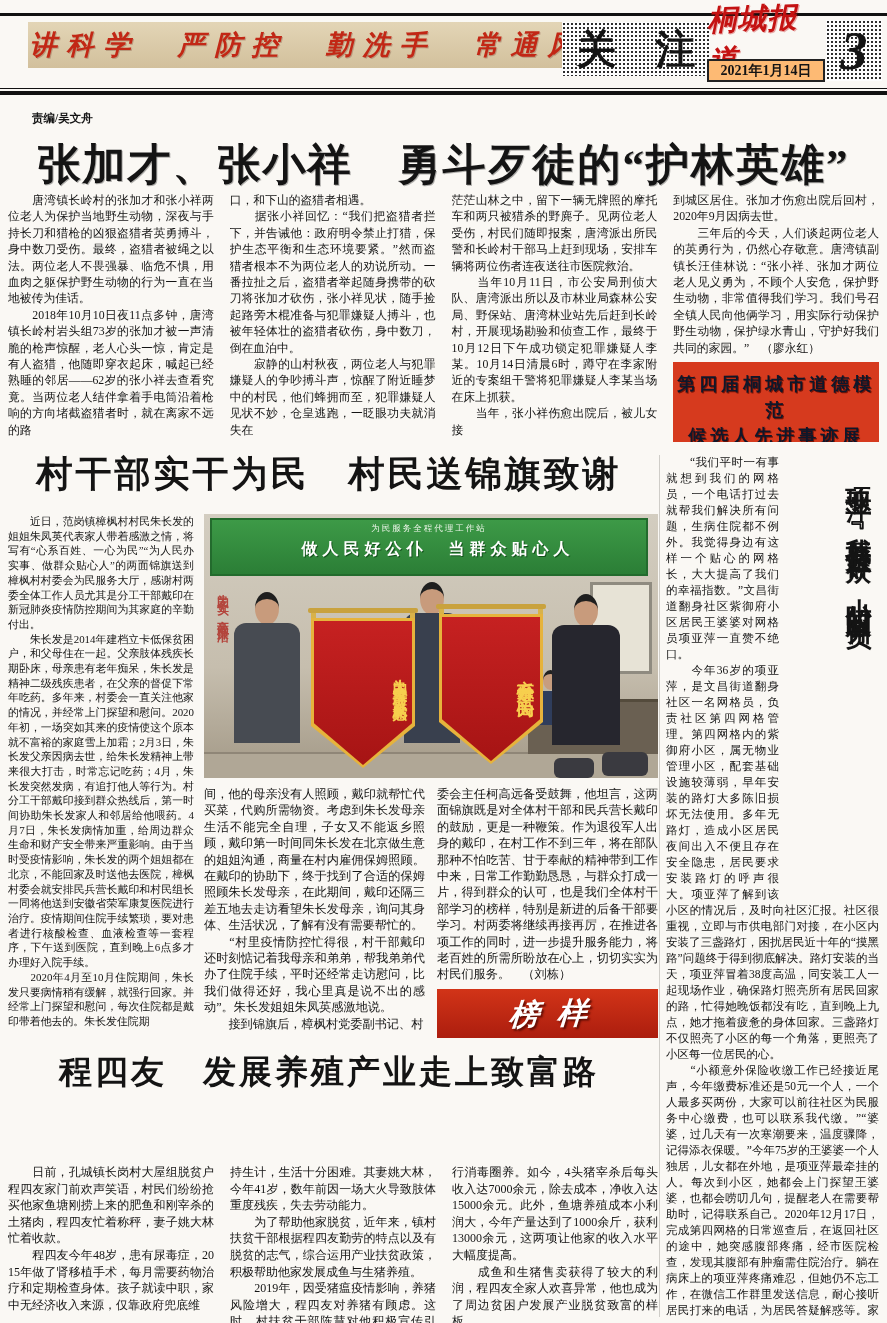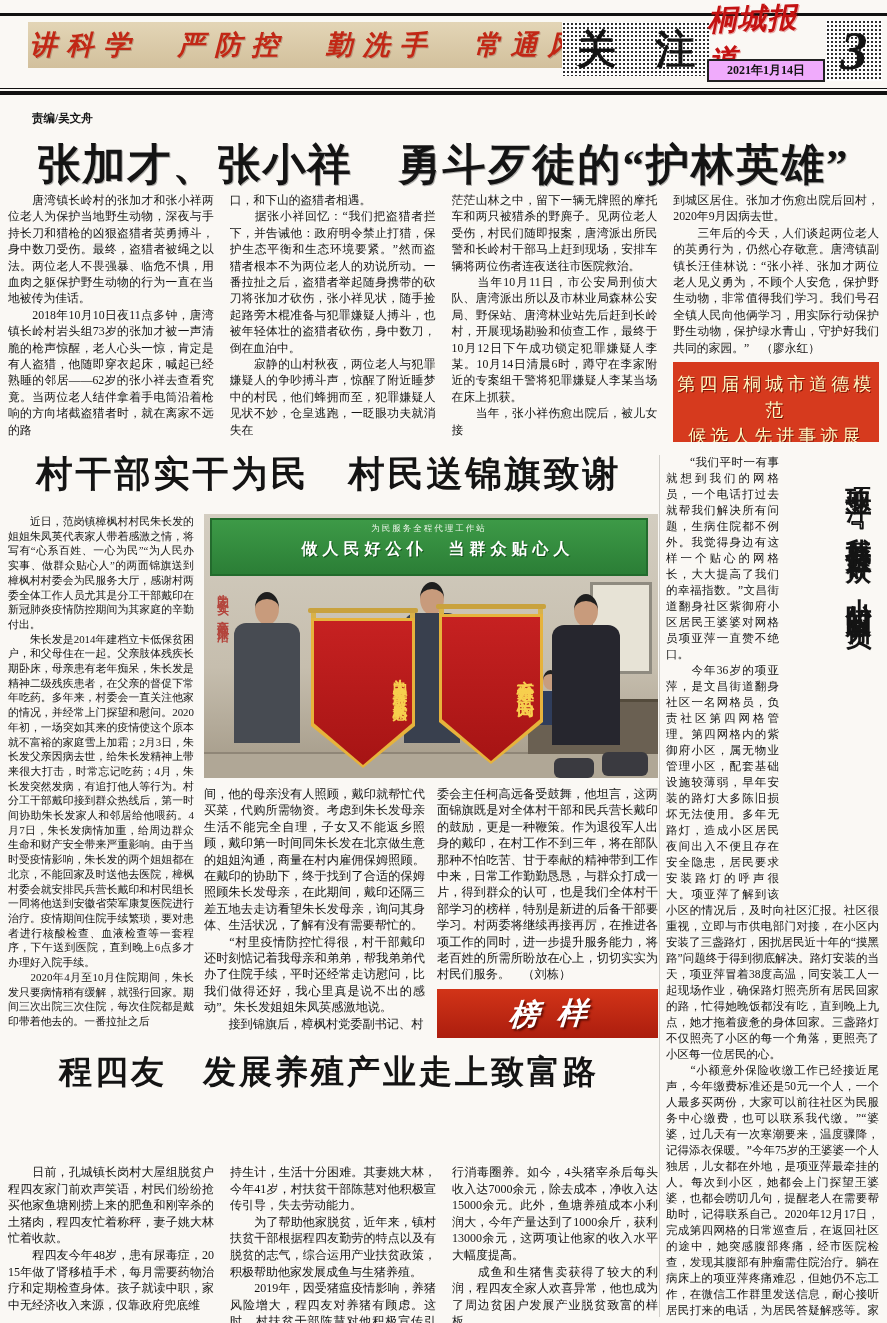--- a/index.html
+++ b/index.html
@@ -18,8 +18,8 @@
   #masthead{position:absolute;left:708px;top:20px;width:116px;height:38px;display:flex;align-items:center;justify-content:center;
     font-size:29px;font-weight:900;font-style:italic;color:#c41212;letter-spacing:1px;transform:rotate(-2deg);
     text-shadow:1px 1px 0 rgba(196,18,18,.35);}
-  #date-box{position:absolute;left:707px;top:59px;width:114px;height:19px;border:2px solid #222;background:#f0abfc;
-    display:flex;align-items:center;justify-content:center;font-size:12px;font-weight:bold;}
+  #date-box{position:absolute;left:707px;top:59px;width:114px;height:19px;border:2px solid #222;background:#fdba74;
+    display:flex;align-items:center;justify-content:center;font-size:14px;font-weight:bold;}
   #page-number{position:absolute;left:826px;top:20px;width:56px;height:61px;display:flex;align-items:center;justify-content:center;
     font-size:54px;font-weight:900;font-style:italic;}
   

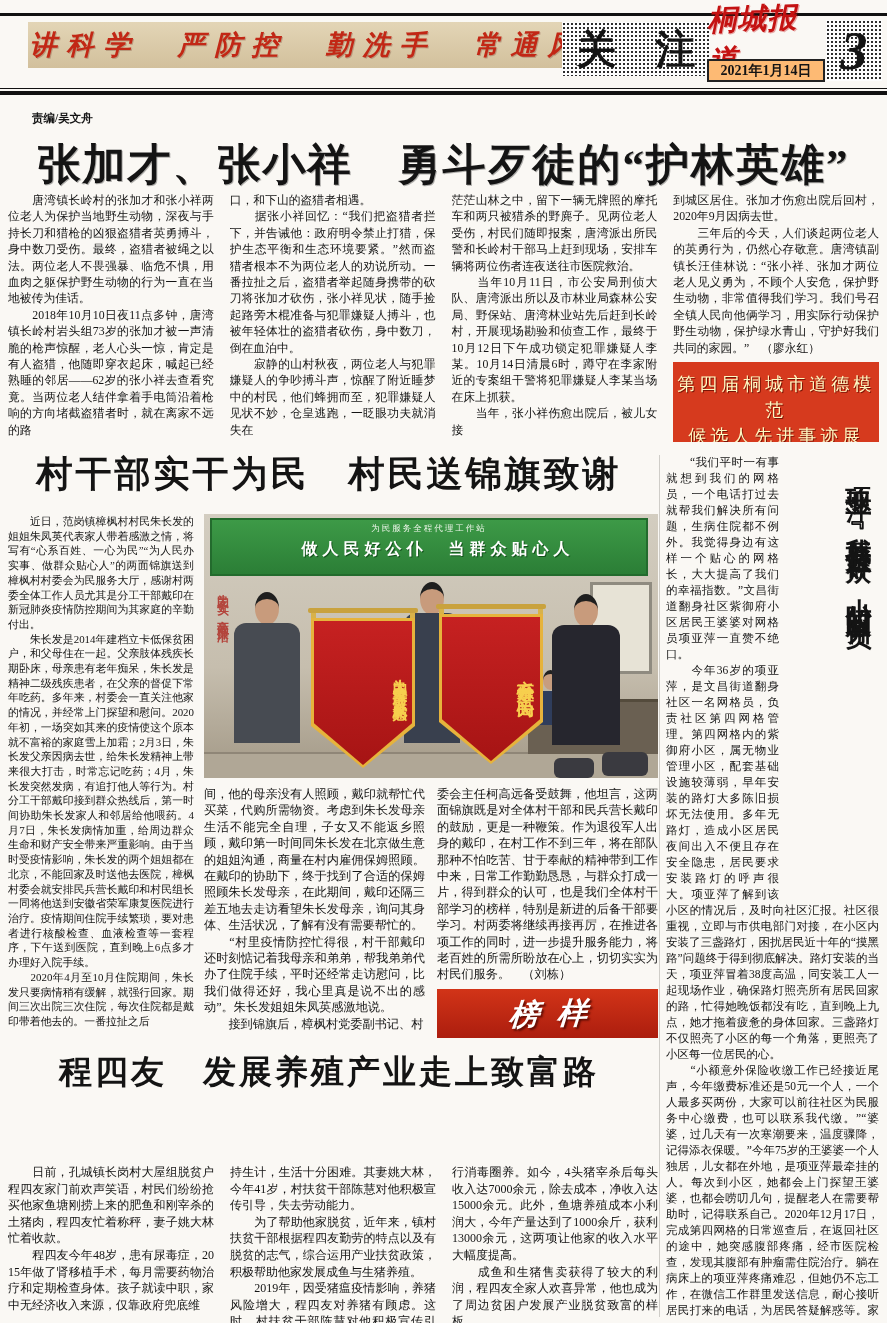--- a/index.html
+++ b/index.html
@@ -29,7 +29,7 @@
   #a1-headline{left:0;top:102px;width:887px;font-size:43px;letter-spacing:2px;text-shadow:1px 1px 0 rgba(0,0,0,.3);margin-top:34px;}
   #a1-body{position:absolute;left:8px;top:192px;width:871px;height:250px;display:flex;gap:16px;}
   .a1col{flex:1;font-size:11.8px;line-height:16.4px;overflow:hidden;}
-  #moral-banner{margin-top:6px;background:#d63a1e;color:#fef9c3;text-align:center;font-weight:400;
+  #moral-banner{margin-top:6px;background:#d63a1e;color:#0f172a;text-align:center;font-weight:700;
     font-size:18px;line-height:26px;letter-spacing:4px;padding:9px 0;text-shadow:1px 1px 0 #7a1405;}
   
   #a2-headline{left:0;top:450px;width:658px;font-size:36px;letter-spacing:3px;}

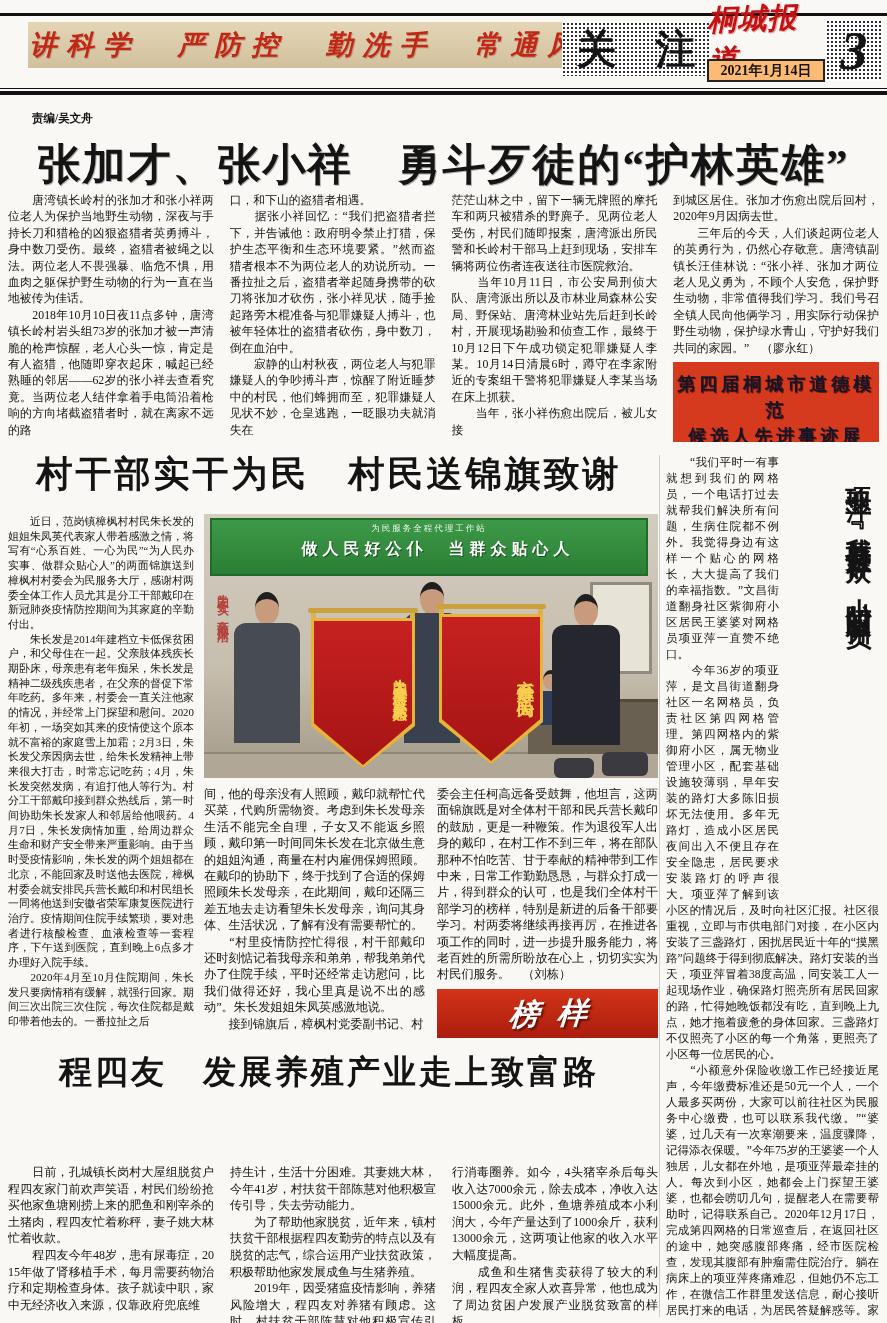--- a/index.html
+++ b/index.html
@@ -138,7 +138,7 @@
     <div id="a2-col1" class="paras">
         <p>　　近日，范岗镇樟枫村村民朱长发的姐姐朱凤英代表家人带着感激之情，将写有“心系百姓、一心为民”“为人民办实事、做群众贴心人”的两面锦旗送到樟枫村村委会为民服务大厅，感谢村两委全体工作人员尤其是分工干部戴印在新冠肺炎疫情防控期间为其家庭的辛勤付出。</p>
         <p>　　朱长发是2014年建档立卡低保贫困户，和父母住在一起。父亲肢体残疾长期卧床，母亲患有老年痴呆，朱长发是精神二级残疾患者，在父亲的督促下常年吃药。多年来，村委会一直关注他家的情况，并经常上门探望和慰问。2020年初，一场突如其来的疫情使这个原本就不富裕的家庭雪上加霜；2月3日，朱长发父亲因病去世，给朱长发精神上带来很大打击，时常忘记吃药；4月，朱长发突然发病，有追打他人等行为。村分工干部戴印接到群众热线后，第一时间协助朱长发家人和邻居给他喂药。4月7日，朱长发病情加重，给周边群众生命和财产安全带来严重影响。由于当时受疫情影响，朱长发的两个姐姐都在北京，不能回家及时送他去医院，樟枫村委会就安排民兵营长戴印和村民组长一同将他送到安徽省荣军康复医院进行治疗。疫情期间住院手续繁琐，要对患者进行核酸检查、血液检查等一套程序，下午送到医院，直到晚上6点多才办理好入院手续。</p>
-        <p>　　2020年4月至10月住院期间，朱长发只要病情稍有缓解，就强行回家。期间三次出院三次住院，每次住院都是戴印带着他去的。一番拉扯之后</p>
+        <p>　　2020年4月至10月住院期间，朱长发只要病情稍有缓解，就强行回家。并经常上门探望和慰问，每次住院都是戴印带着他去的。朱长发住院期</p>
       </div>
     <div id="a2-right">
 

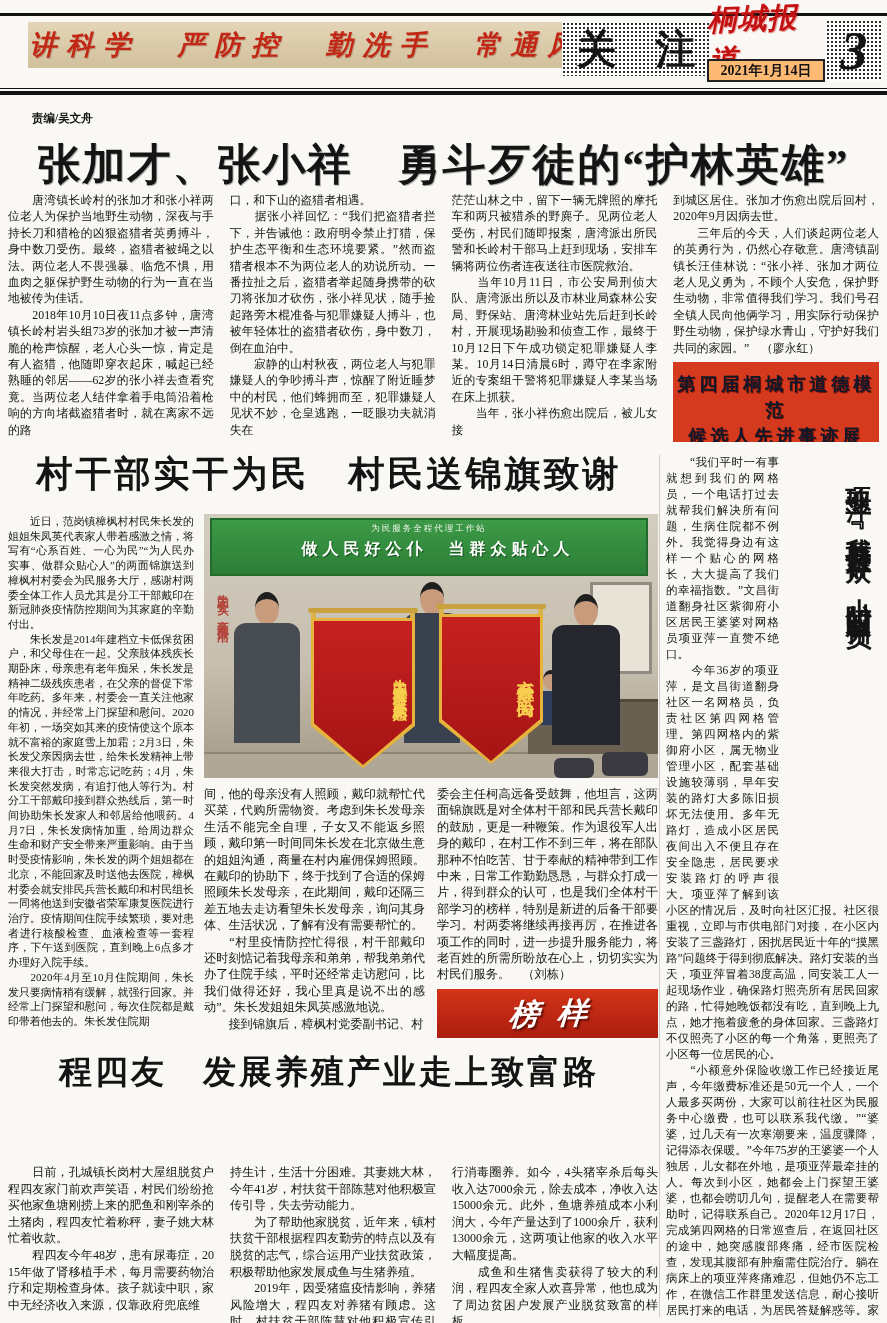--- a/index.html
+++ b/index.html
@@ -235,7 +235,7 @@
       </div>
     </div>
     <div class="a4col paras">
-        <p>持生计，生活十分困难。其妻姚大林，今年41岁，村扶贫干部陈慧对他积极宣传引导，失去劳动能力。</p>
+        <p>持生计，生活十分困难。其妻姚大林，今年41岁，数年前因一场大火导致肢体重度残疾，失去劳动能力。</p>
         <p>　　为了帮助他家脱贫，近年来，镇村扶贫干部根据程四友勤劳的特点以及有脱贫的志气，综合运用产业扶贫政策，积极帮助他家发展成鱼与生猪养殖。</p>
         <p>　　2019年，因受猪瘟疫情影响，养猪风险增大，程四友对养猪有顾虑。这时，村扶贫干部陈慧对他积极宣传引导，打消了他的顾虑，于是便购买了四头猪苗，在孔城畜牧兽医站的指导下进</p>
       </div>

